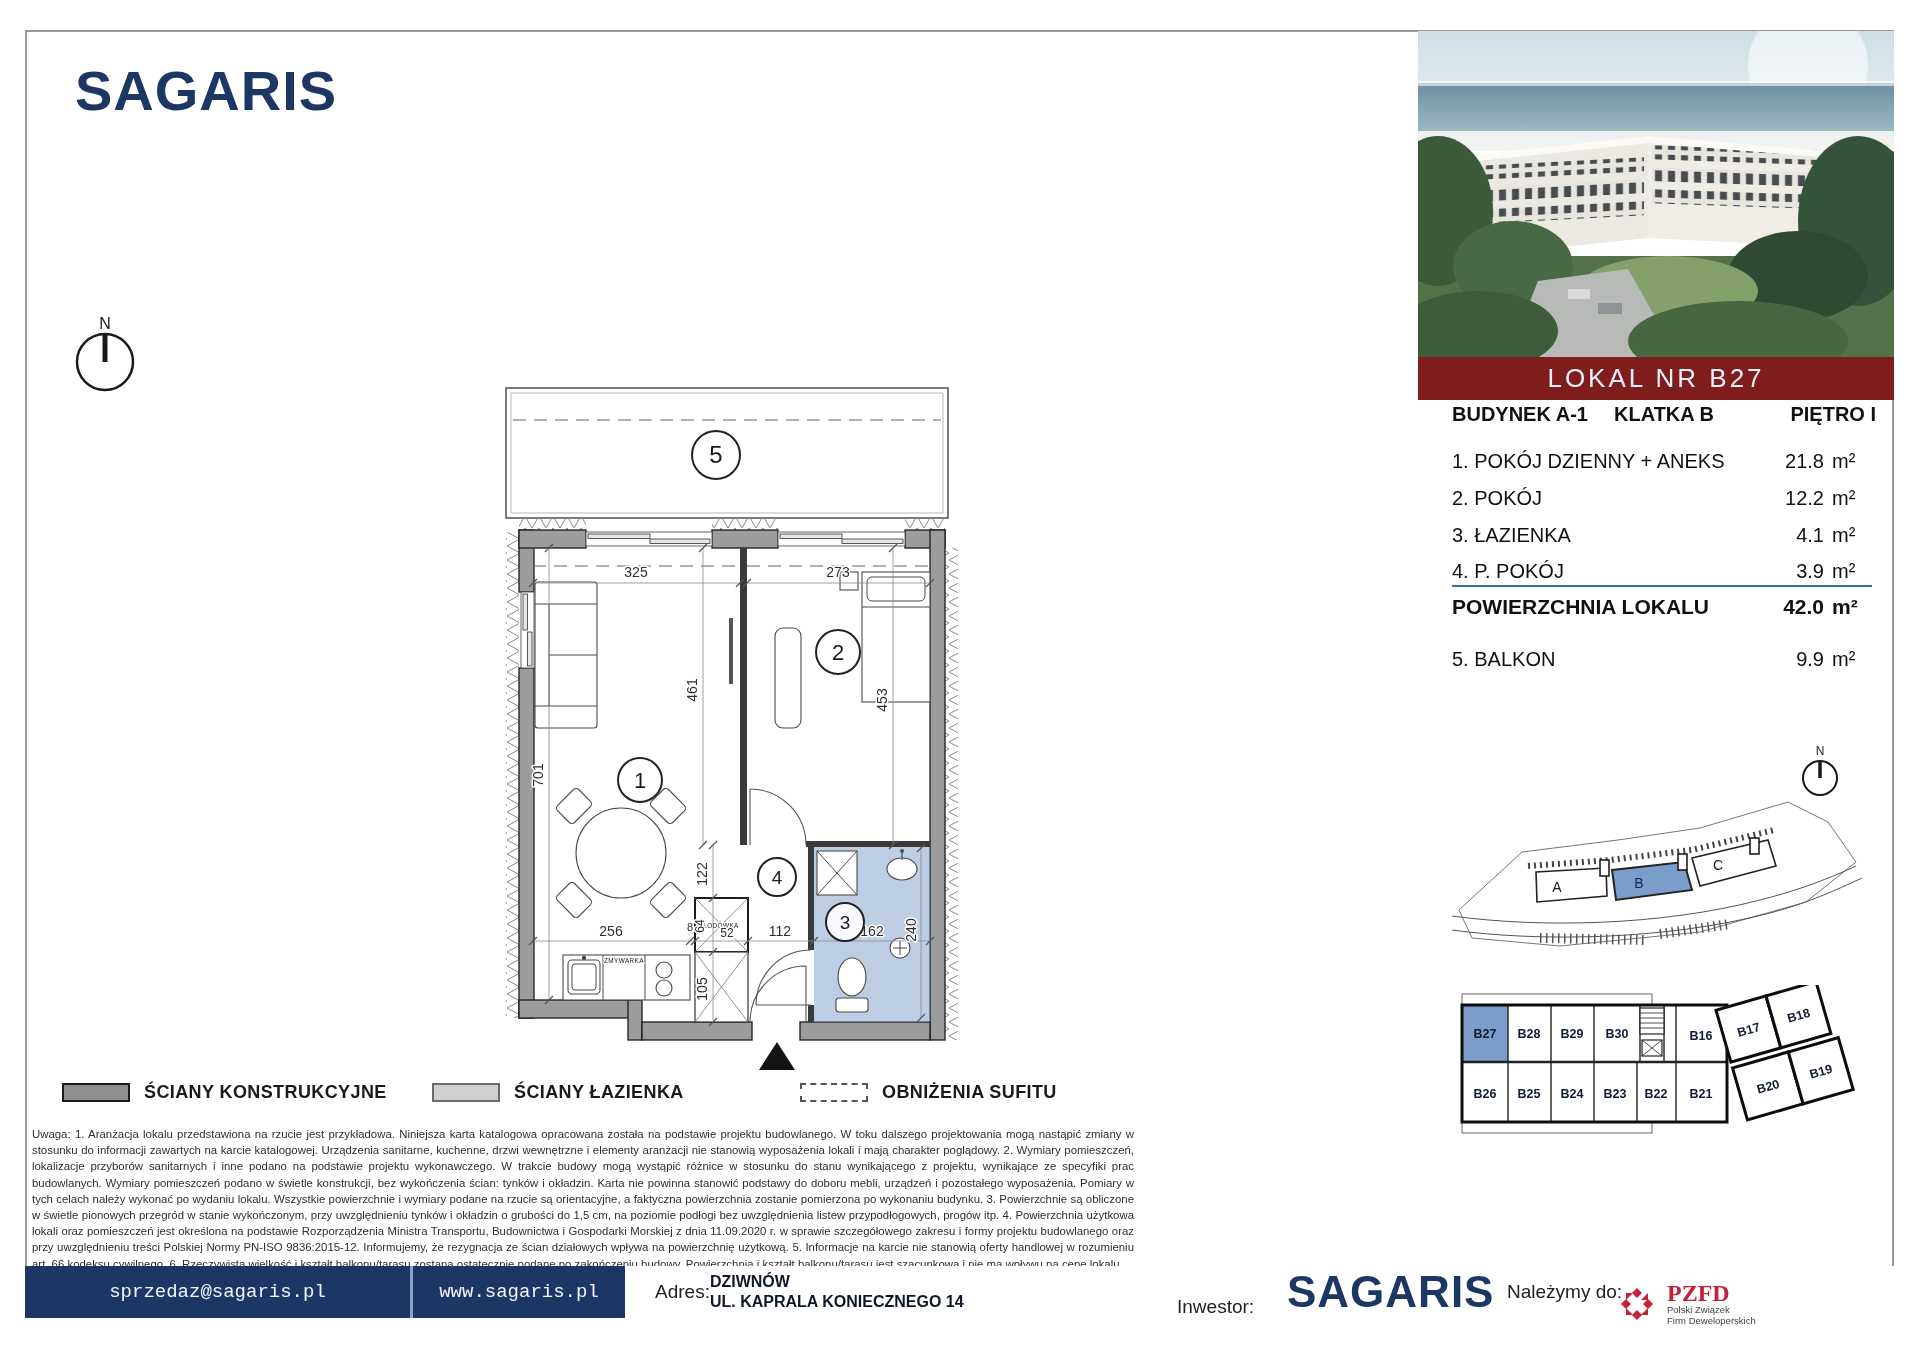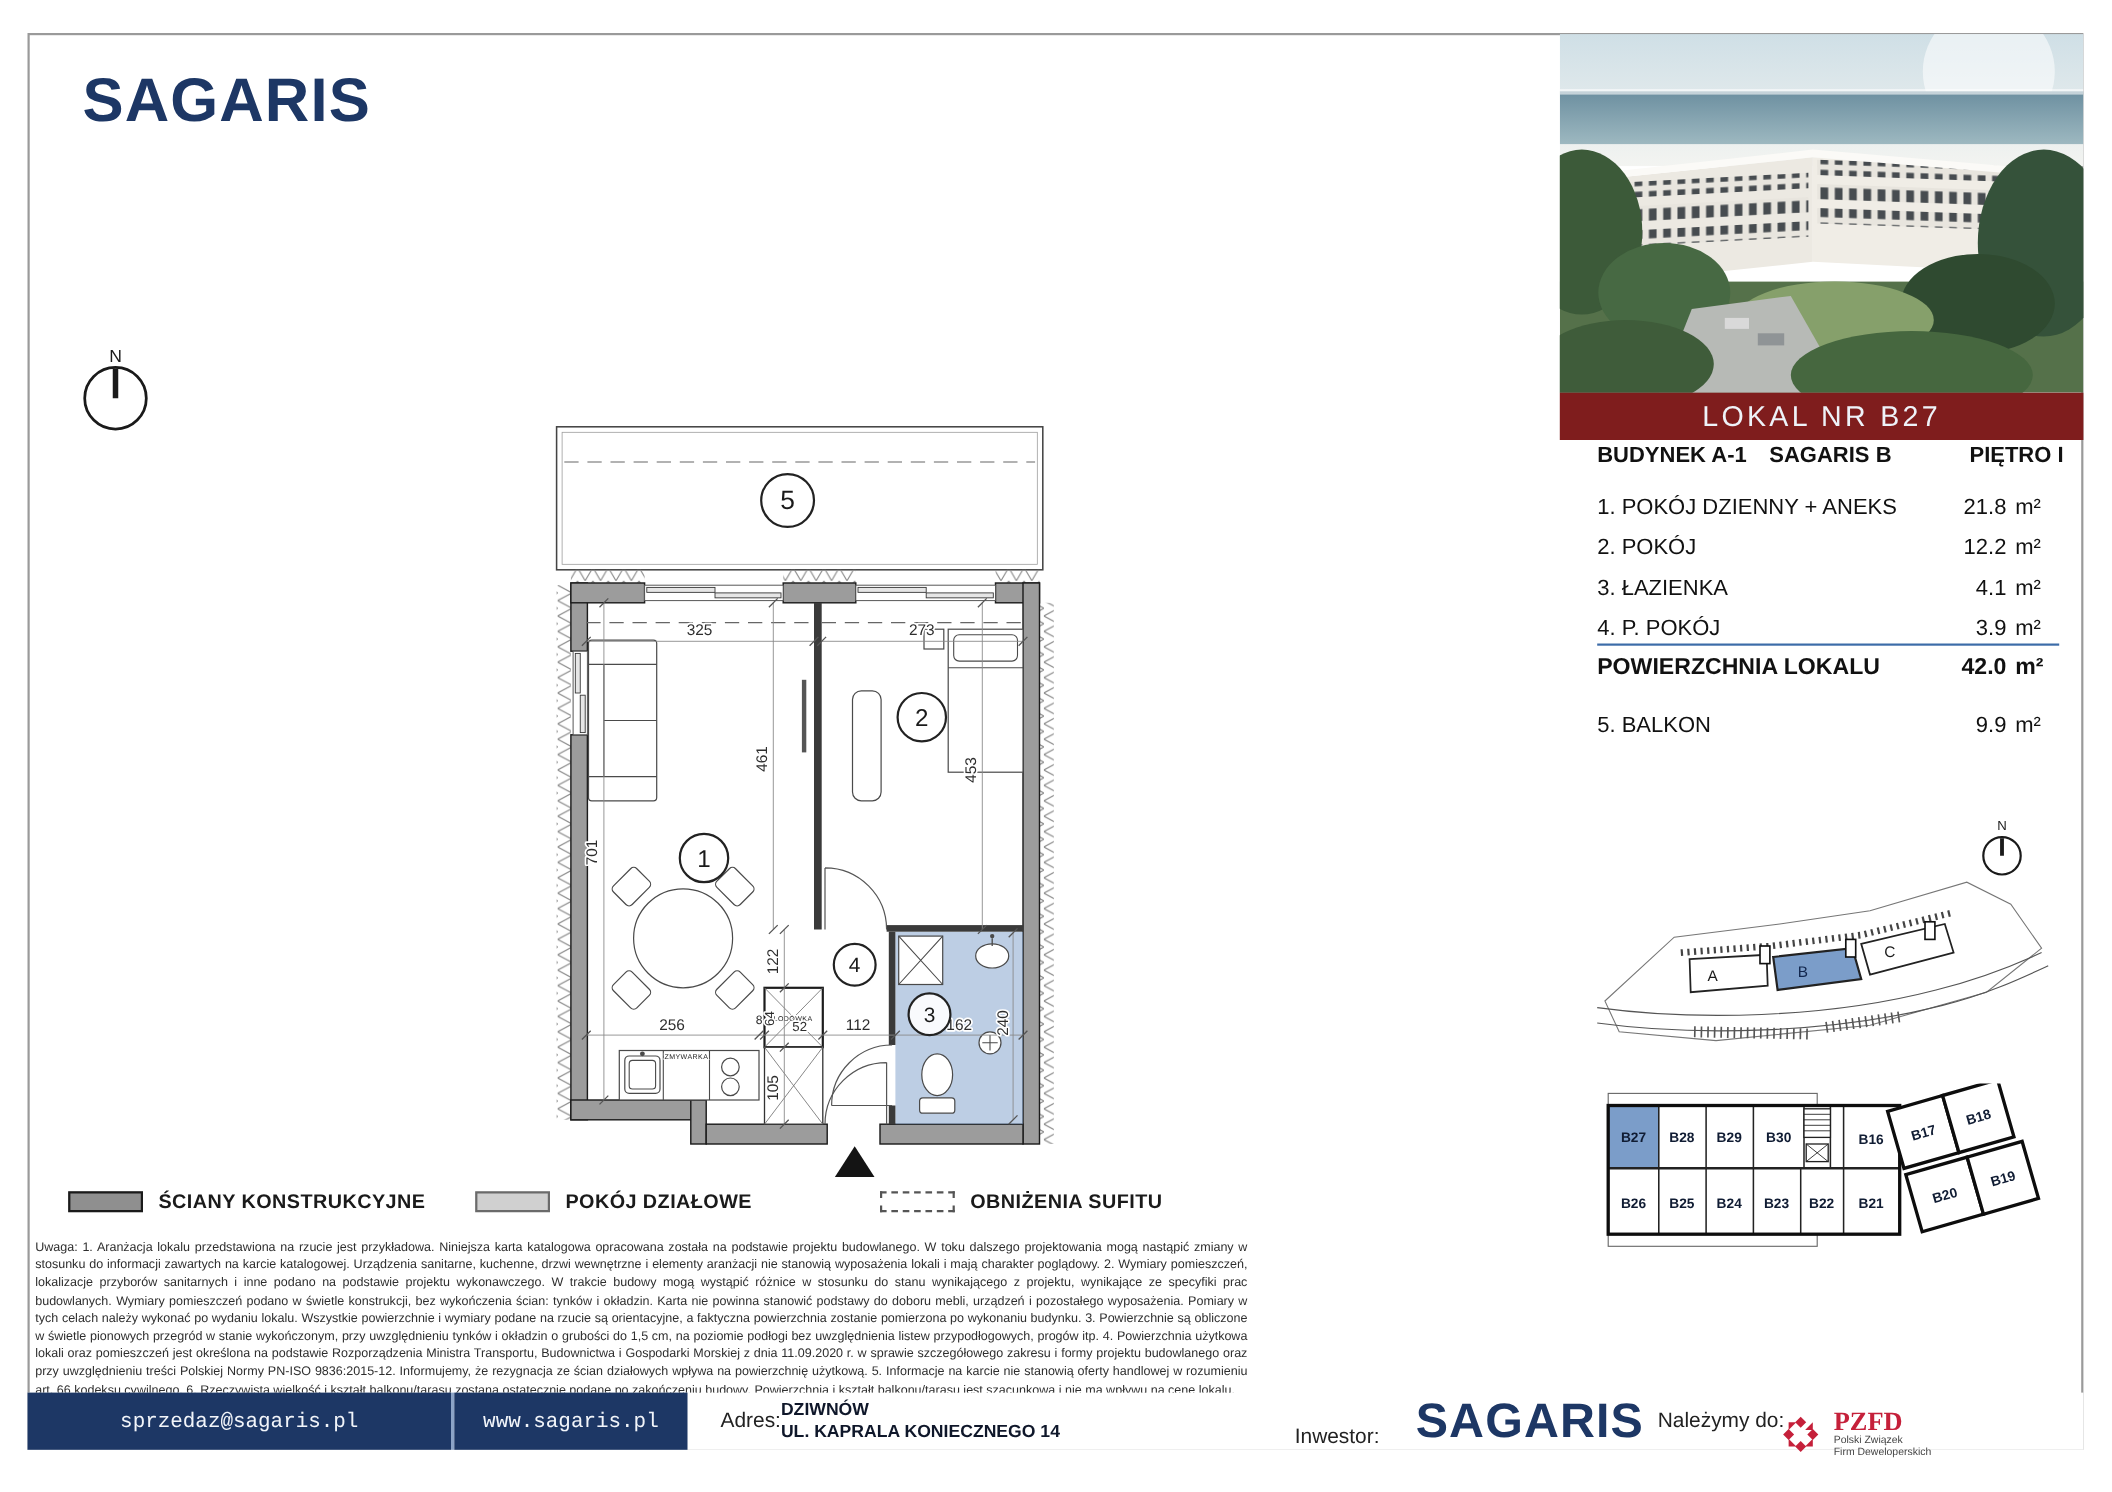--- a/index.html
+++ b/index.html
@@ -295,7 +295,7 @@
 
   <div class="hdrrow">
     <span class="hl">BUDYNEK A-1</span>
-    <span class="hc">SAGARIS B</span>
+    <span class="hc">KLATKA B</span>
     <span class="hr">PIĘTRO I</span>
   </div>
 

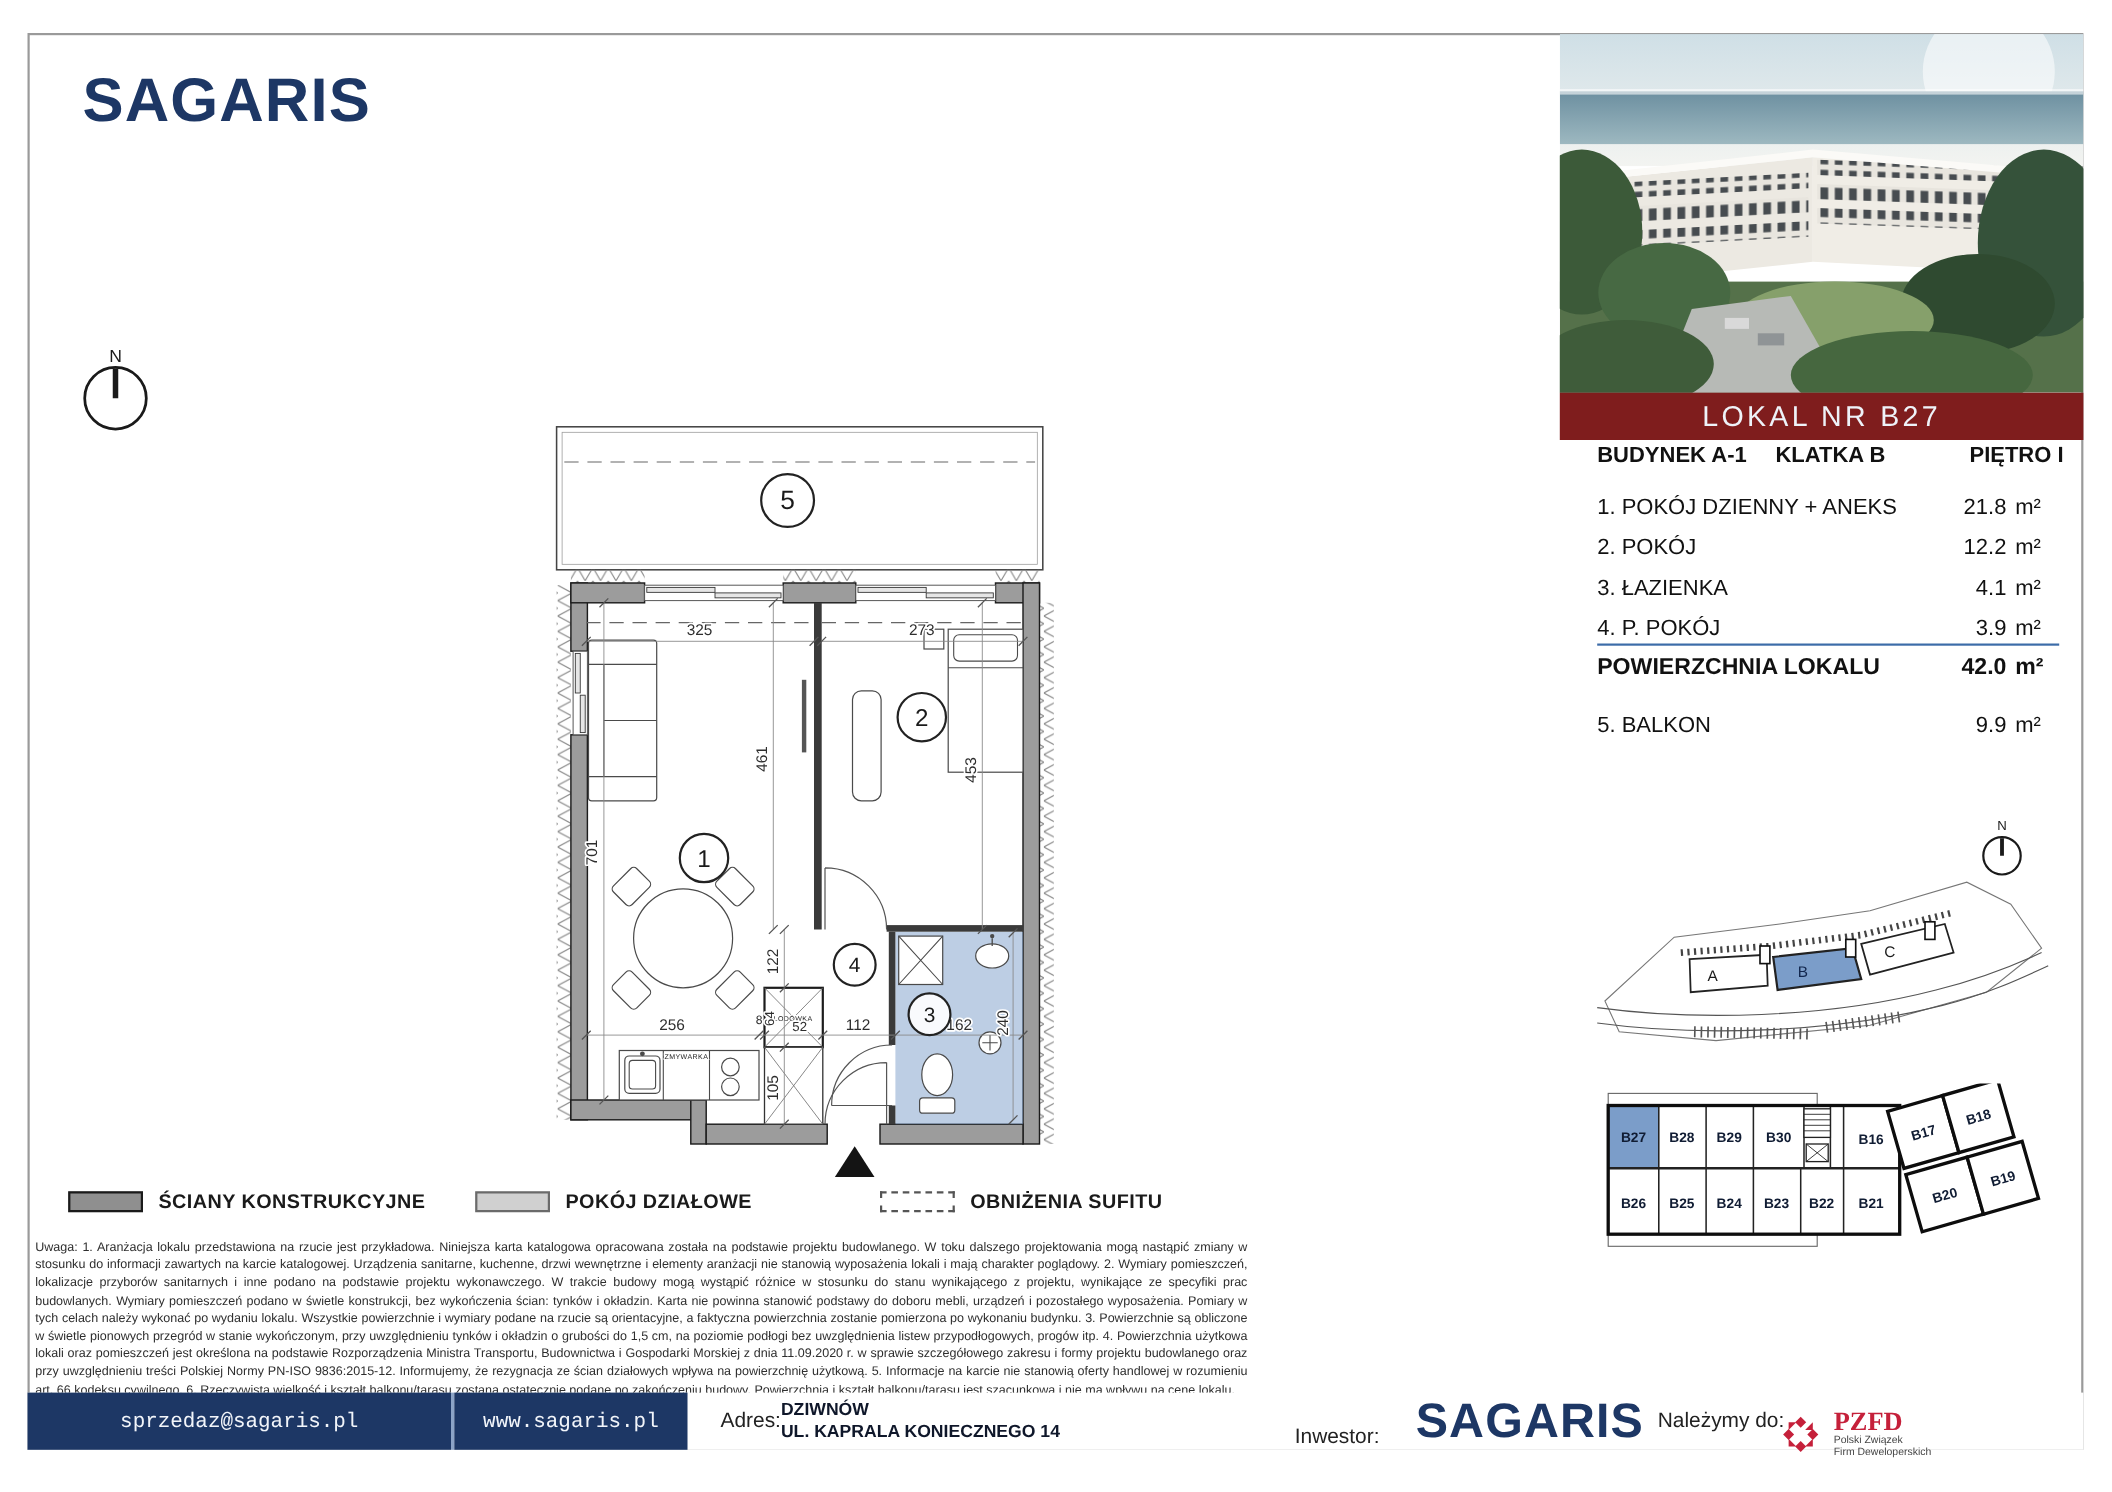--- a/index.html
+++ b/index.html
@@ -403,7 +403,7 @@
   </div>
   <div class="legend-item" style="left:432px">
     <div class="sw2"></div>
-    <span>POKÓJ DZIAŁOWE</span>
+    <span>ŚCIANY ŁAZIENKA</span>
   </div>
   <div class="legend-item" style="left:800px">
     <div class="sw3"></div>

